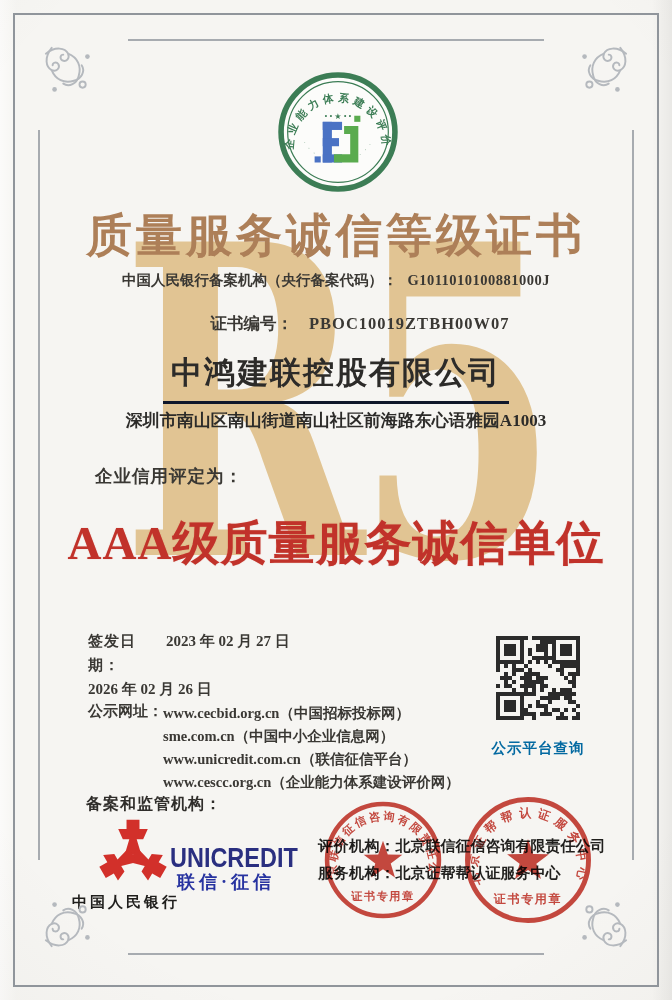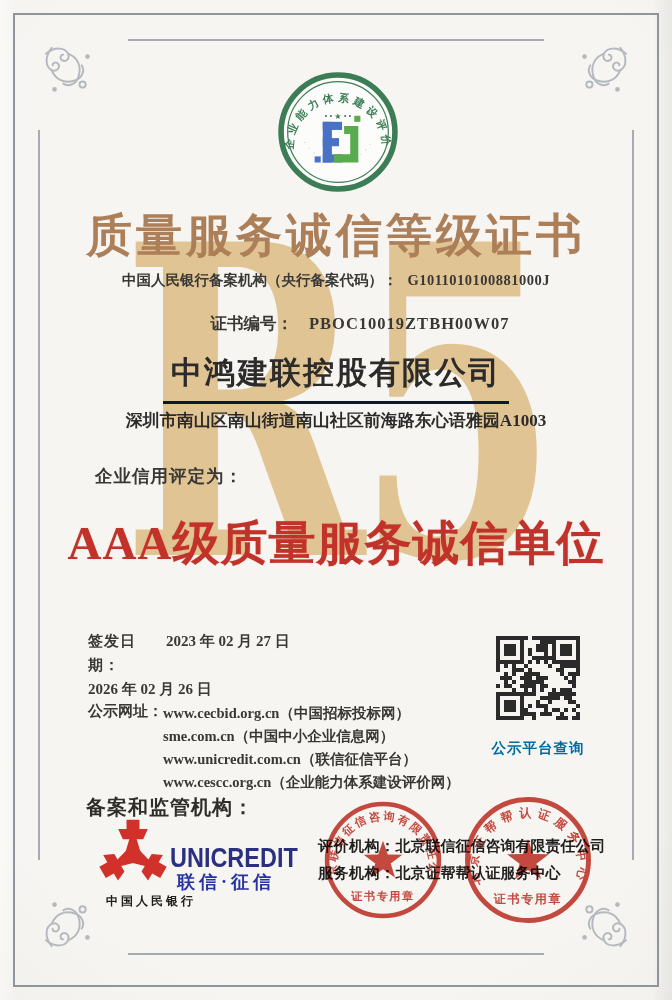--- a/index.html
+++ b/index.html
@@ -50,7 +50,7 @@
   .qr{position:absolute;left:496px;top:636px;width:84px;height:84px;}
   .qr-caption{position:absolute;left:476px;top:708px;width:124px;text-align:center;font-size:14.5px;
         font-weight:700;color:#0369a1;letter-spacing:1px;margin-top:31px;}
-  .regulator-label{position:absolute;left:86px;top:794px;font-size:20px;font-weight:800;letter-spacing:1px;color:#2f2d2a;}
+  .regulator-label{position:absolute;left:86px;top:794px;font-size:16px;font-weight:800;letter-spacing:1px;color:#2f2d2a;}
   .pboc{position:absolute;left:96px;top:814px;width:74px;height:78px;}
   .pboc-caption{position:absolute;left:72px;top:893px;width:124px;text-align:right;font-size:12px;
         font-weight:800;letter-spacing:3px;color:#1f1e1c;}

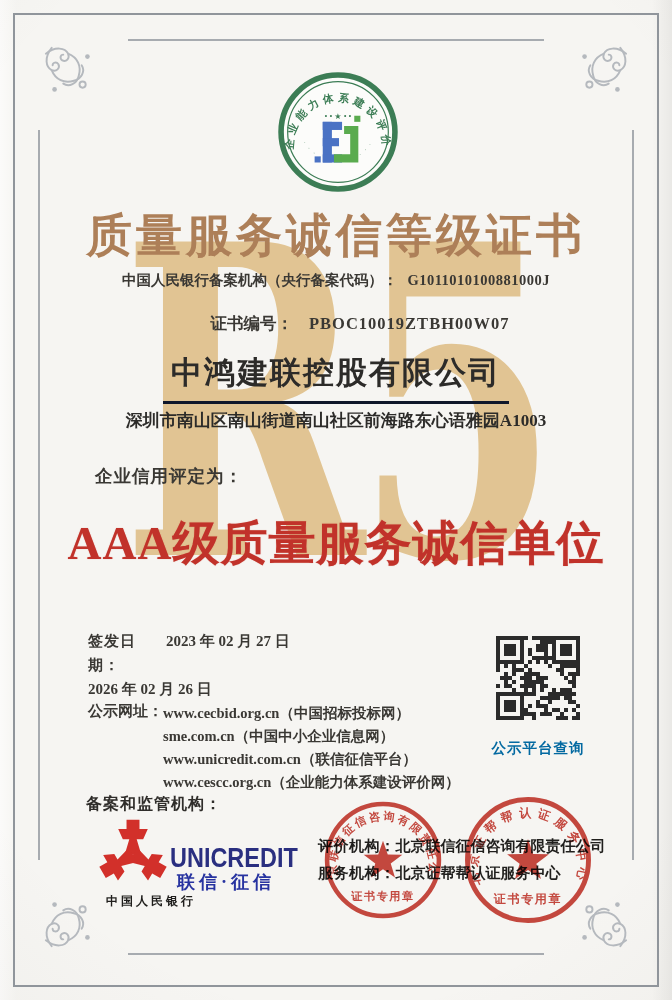--- a/index.html
+++ b/index.html
@@ -52,7 +52,7 @@
         font-weight:700;color:#0369a1;letter-spacing:1px;margin-top:31px;}
   .regulator-label{position:absolute;left:86px;top:794px;font-size:16px;font-weight:800;letter-spacing:1px;color:#2f2d2a;}
   .pboc{position:absolute;left:96px;top:814px;width:74px;height:78px;}
-  .pboc-caption{position:absolute;left:72px;top:893px;width:124px;text-align:right;font-size:12px;
+  .pboc-caption{position:absolute;left:72px;top:893px;width:124px;text-align:left;font-size:15px;
         font-weight:800;letter-spacing:3px;color:#1f1e1c;}
   .uni-latin{position:absolute;left:170px;top:842px;font-size:23px;font-weight:900;
         font-family:"Liberation Sans","DejaVu Sans",sans-serif;color:var(--c-unicredit-blue,#2a2f80);

